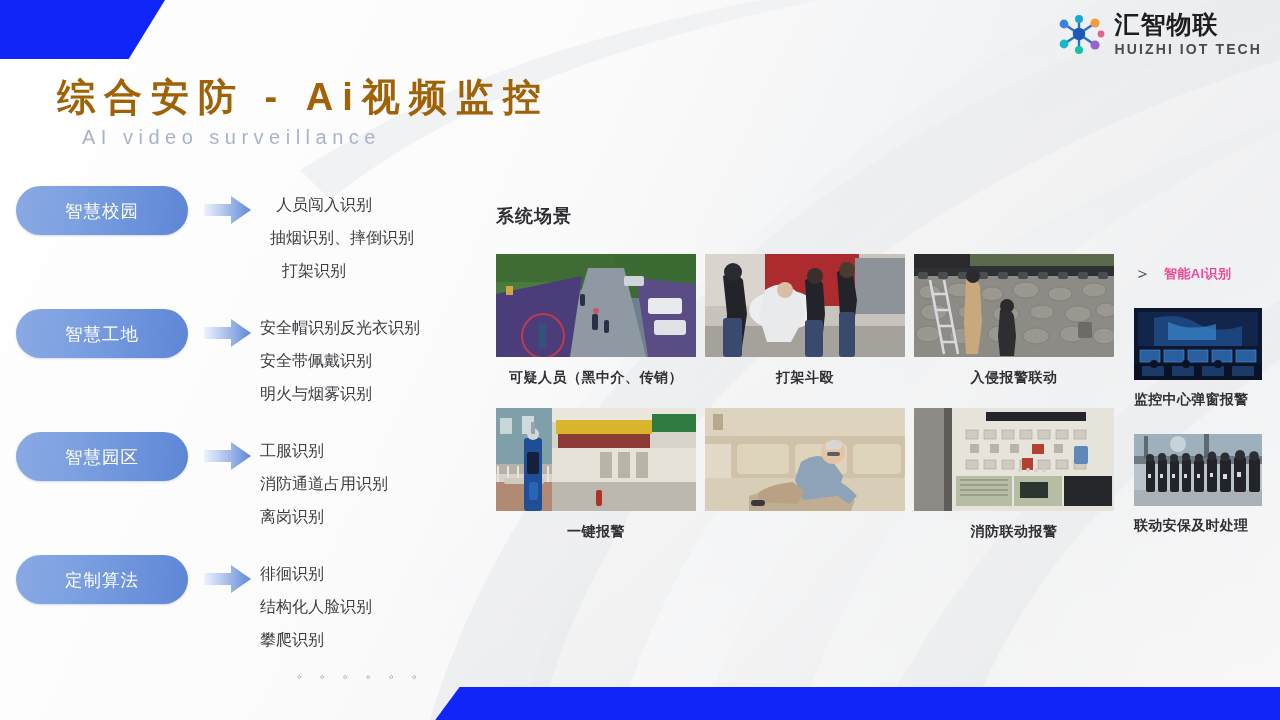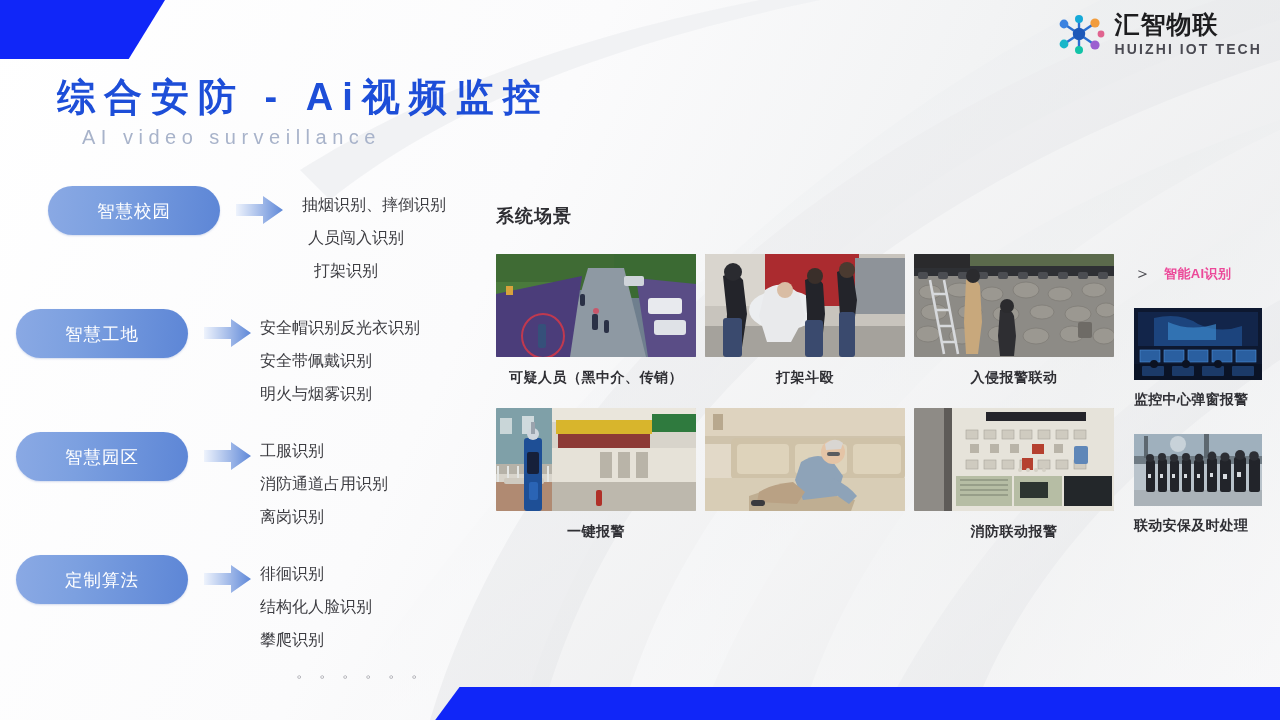--- a/index.html
+++ b/index.html
@@ -56,7 +56,7 @@
   
   .title {
     position: absolute; left: 57px; top: 72px;
-    font-size: 38px; font-weight: 700; color: #1d4ed8;
+    font-size: 38px; font-weight: 700; color: #a16207;
     letter-spacing: 9px; white-space: nowrap;
   }
   .subtitle {

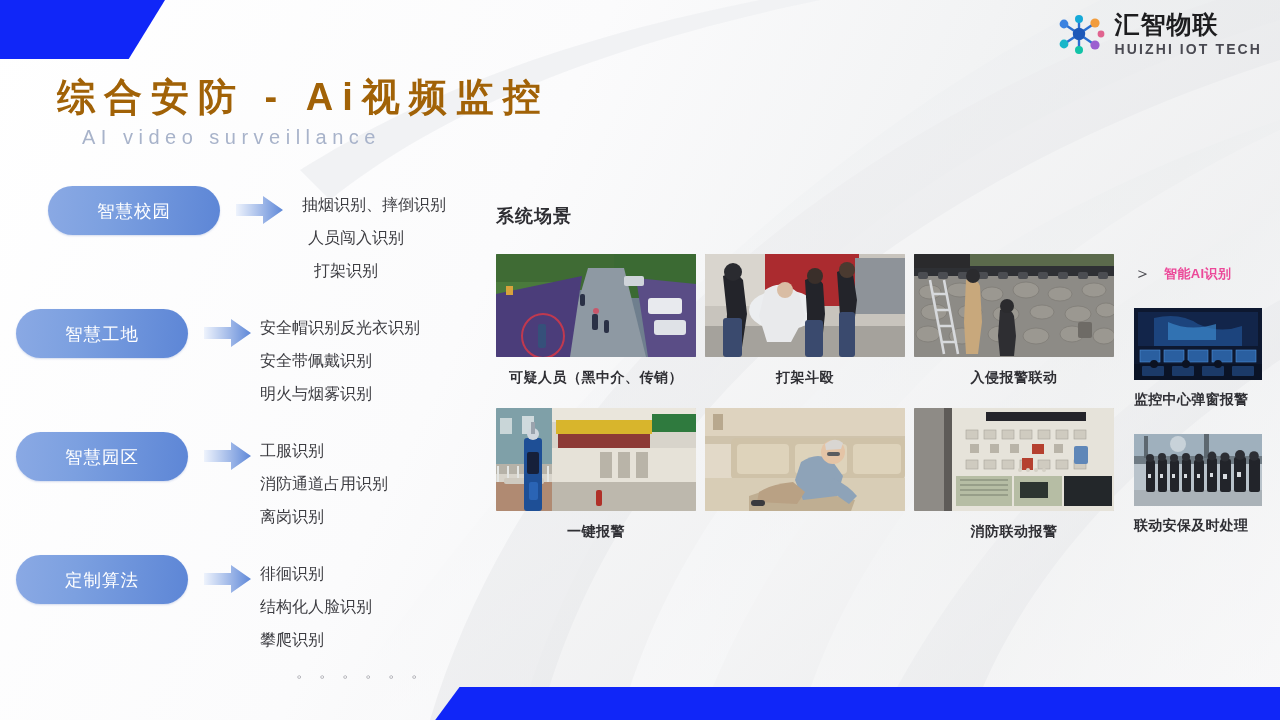--- a/index.html
+++ b/index.html
@@ -203,7 +203,7 @@
 
   <div class="left-col">
 
-    <div class="row" style="height:123px;padding-left:32px;">
+    <div class="row" style="height:123px;">
       <div class="pill">智慧校园</div>
       <svg class="arrow" viewBox="0 0 48 30">
         <defs>

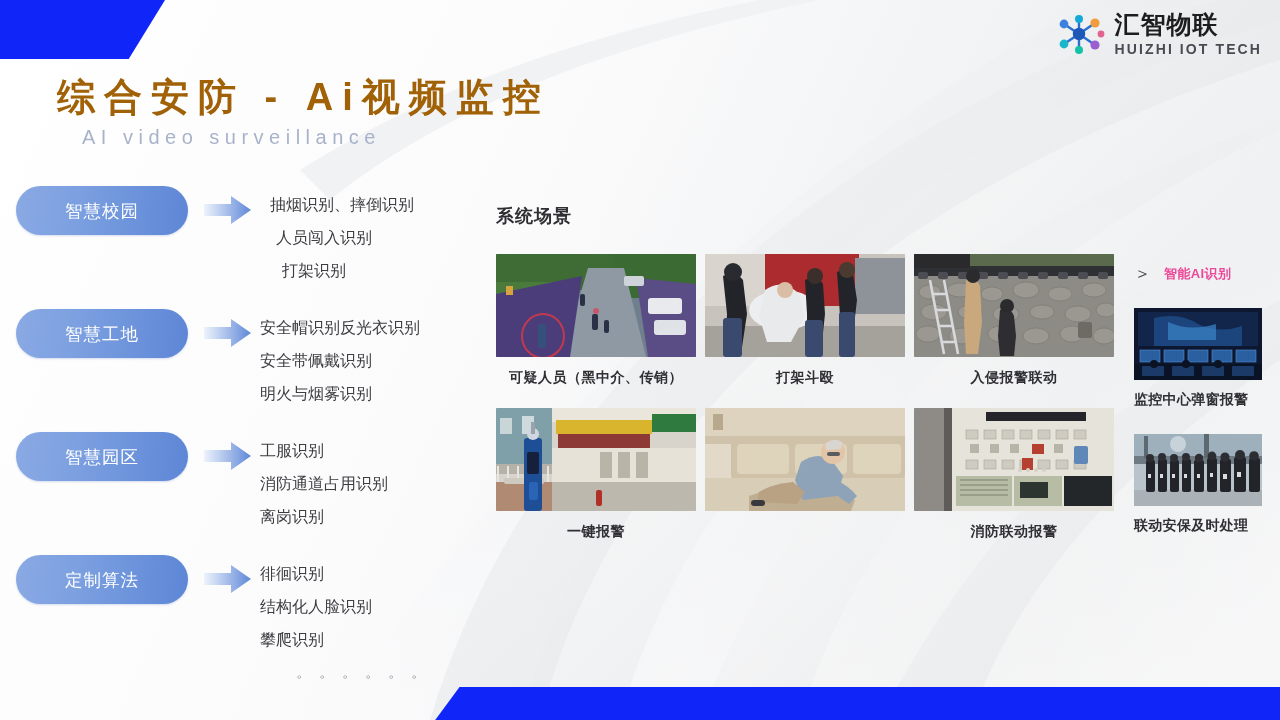--- a/index.html
+++ b/index.html
@@ -215,8 +215,8 @@
         <polygon points="0,9 27,9 27,1 47,15 27,29 27,21 0,21" fill="url(#ag1)"></polygon>
       </svg>
       <div class="items">
+        <span class="item indent1">人员闯入识别</span>
         <span class="item">抽烟识别、摔倒识别</span>
-        <span class="item indent1">人员闯入识别</span>
         <span class="item indent2">打架识别</span>
       </div>
     </div>

